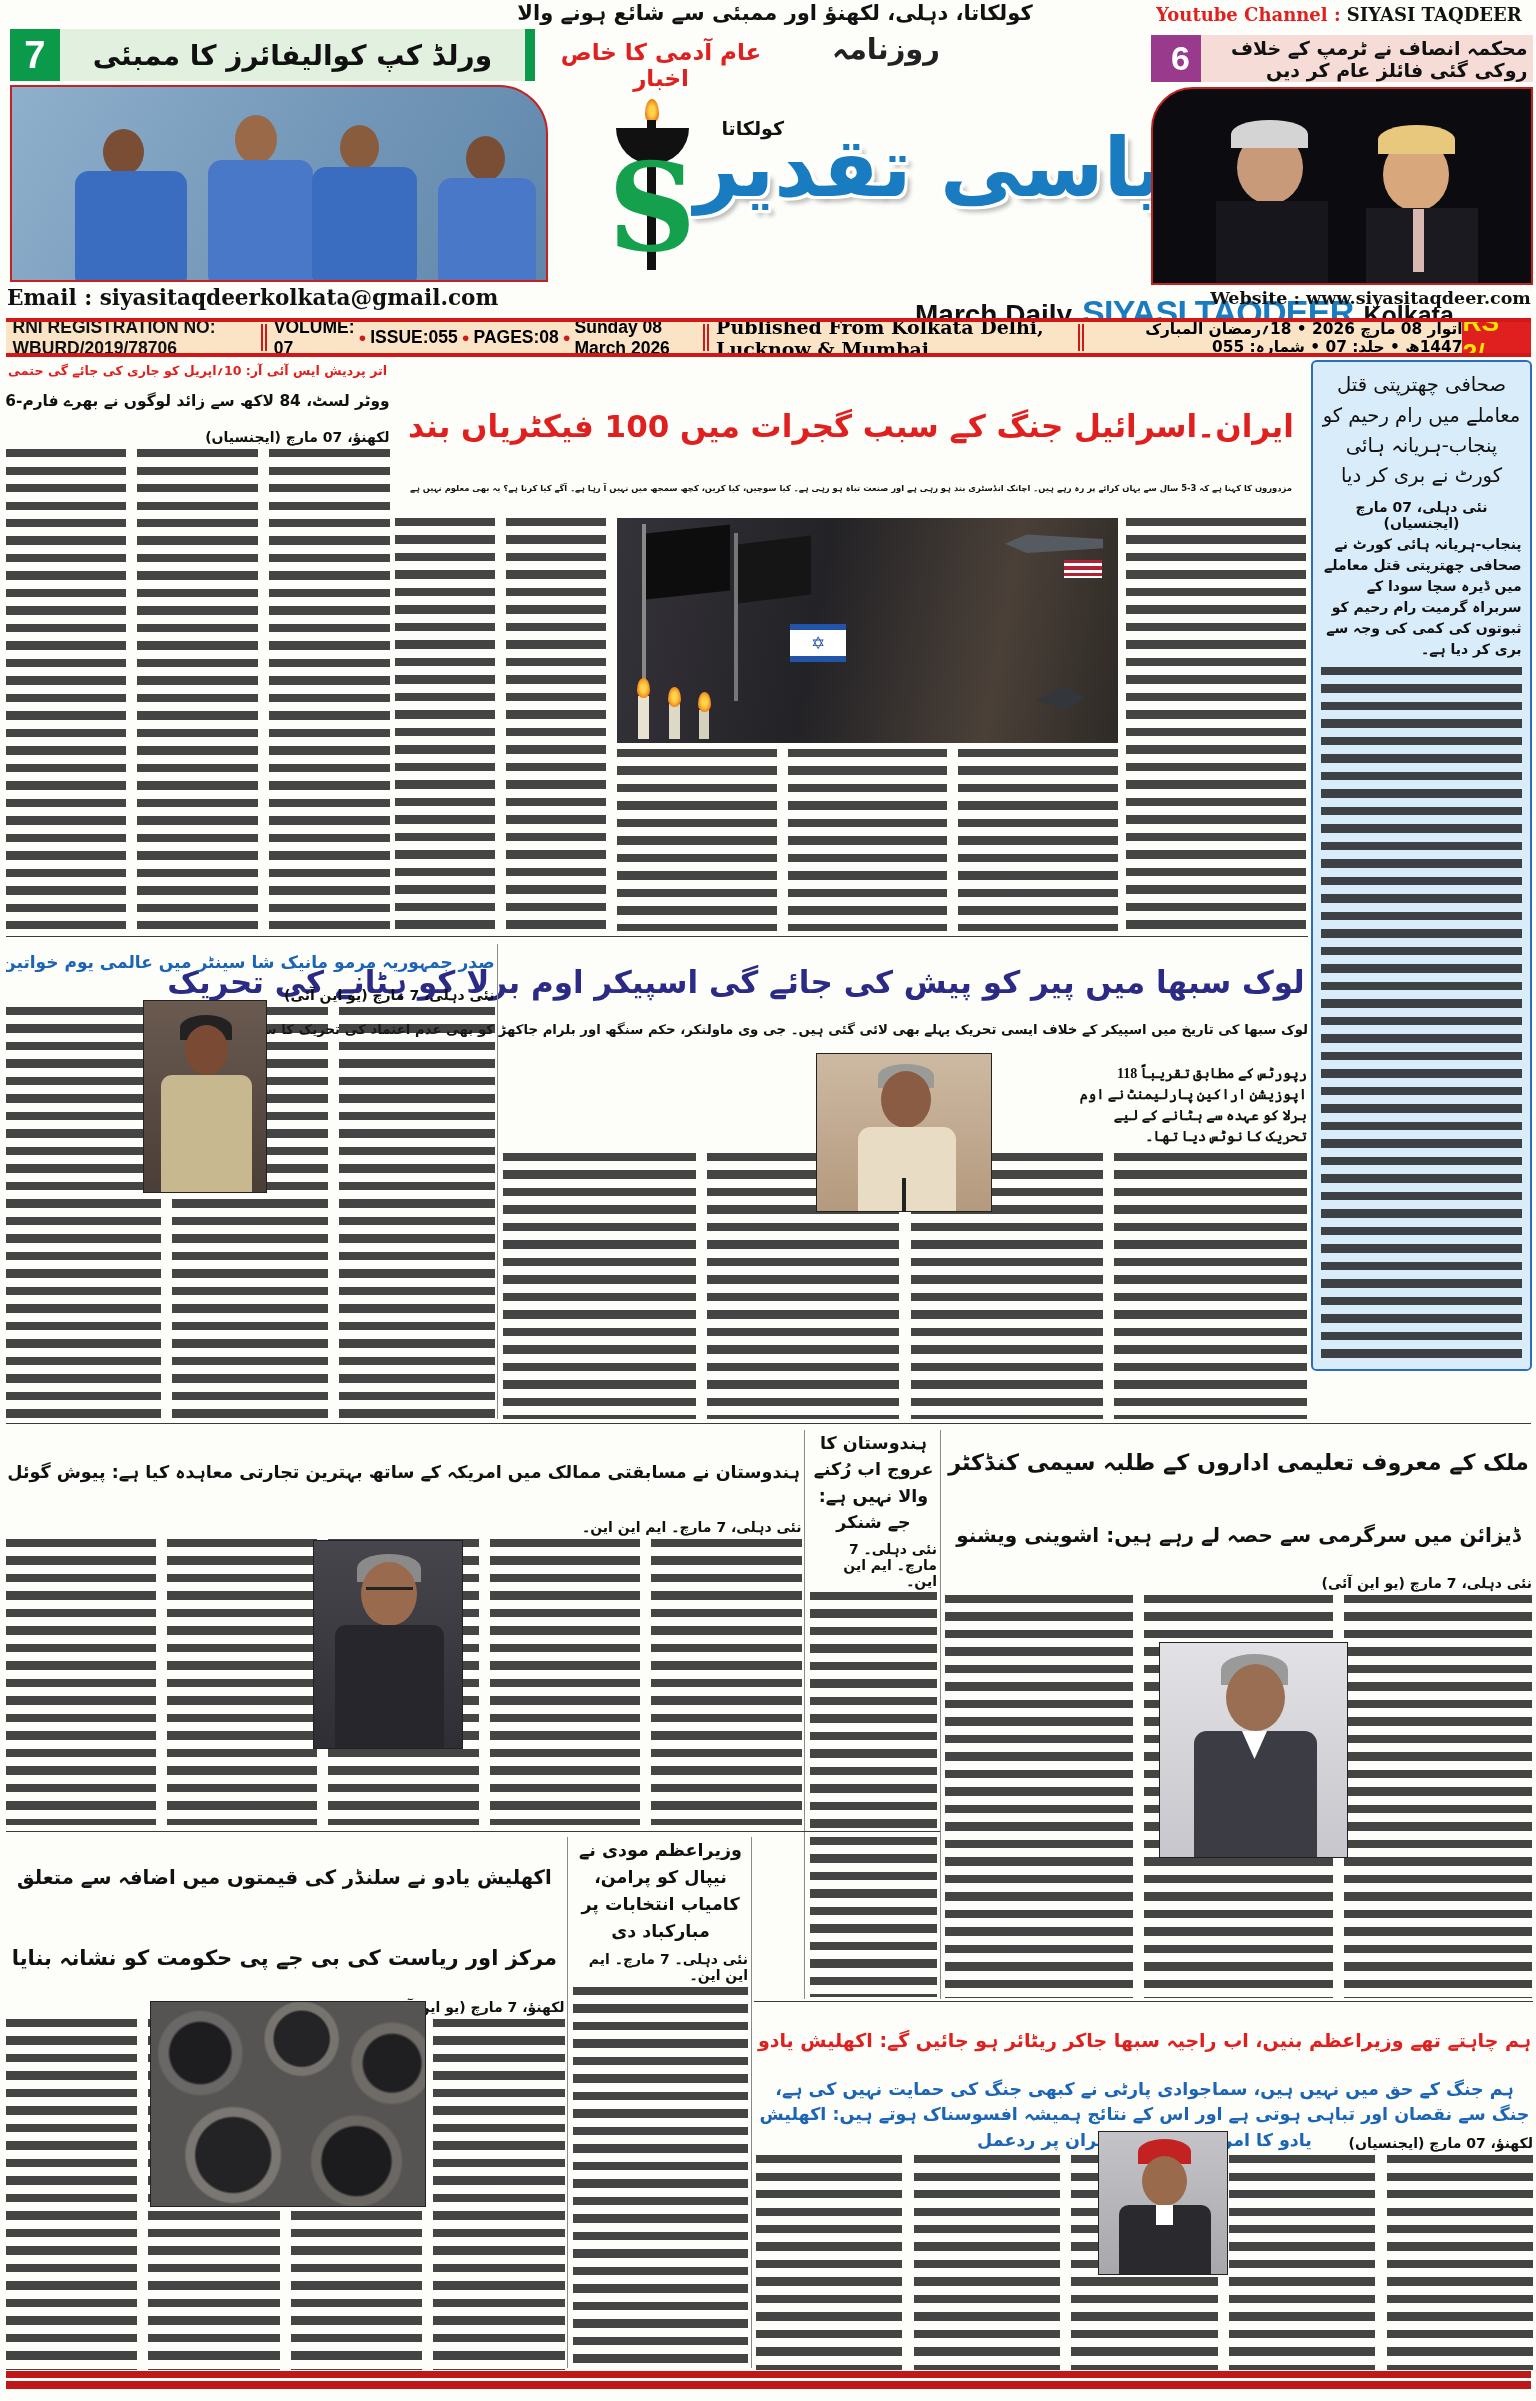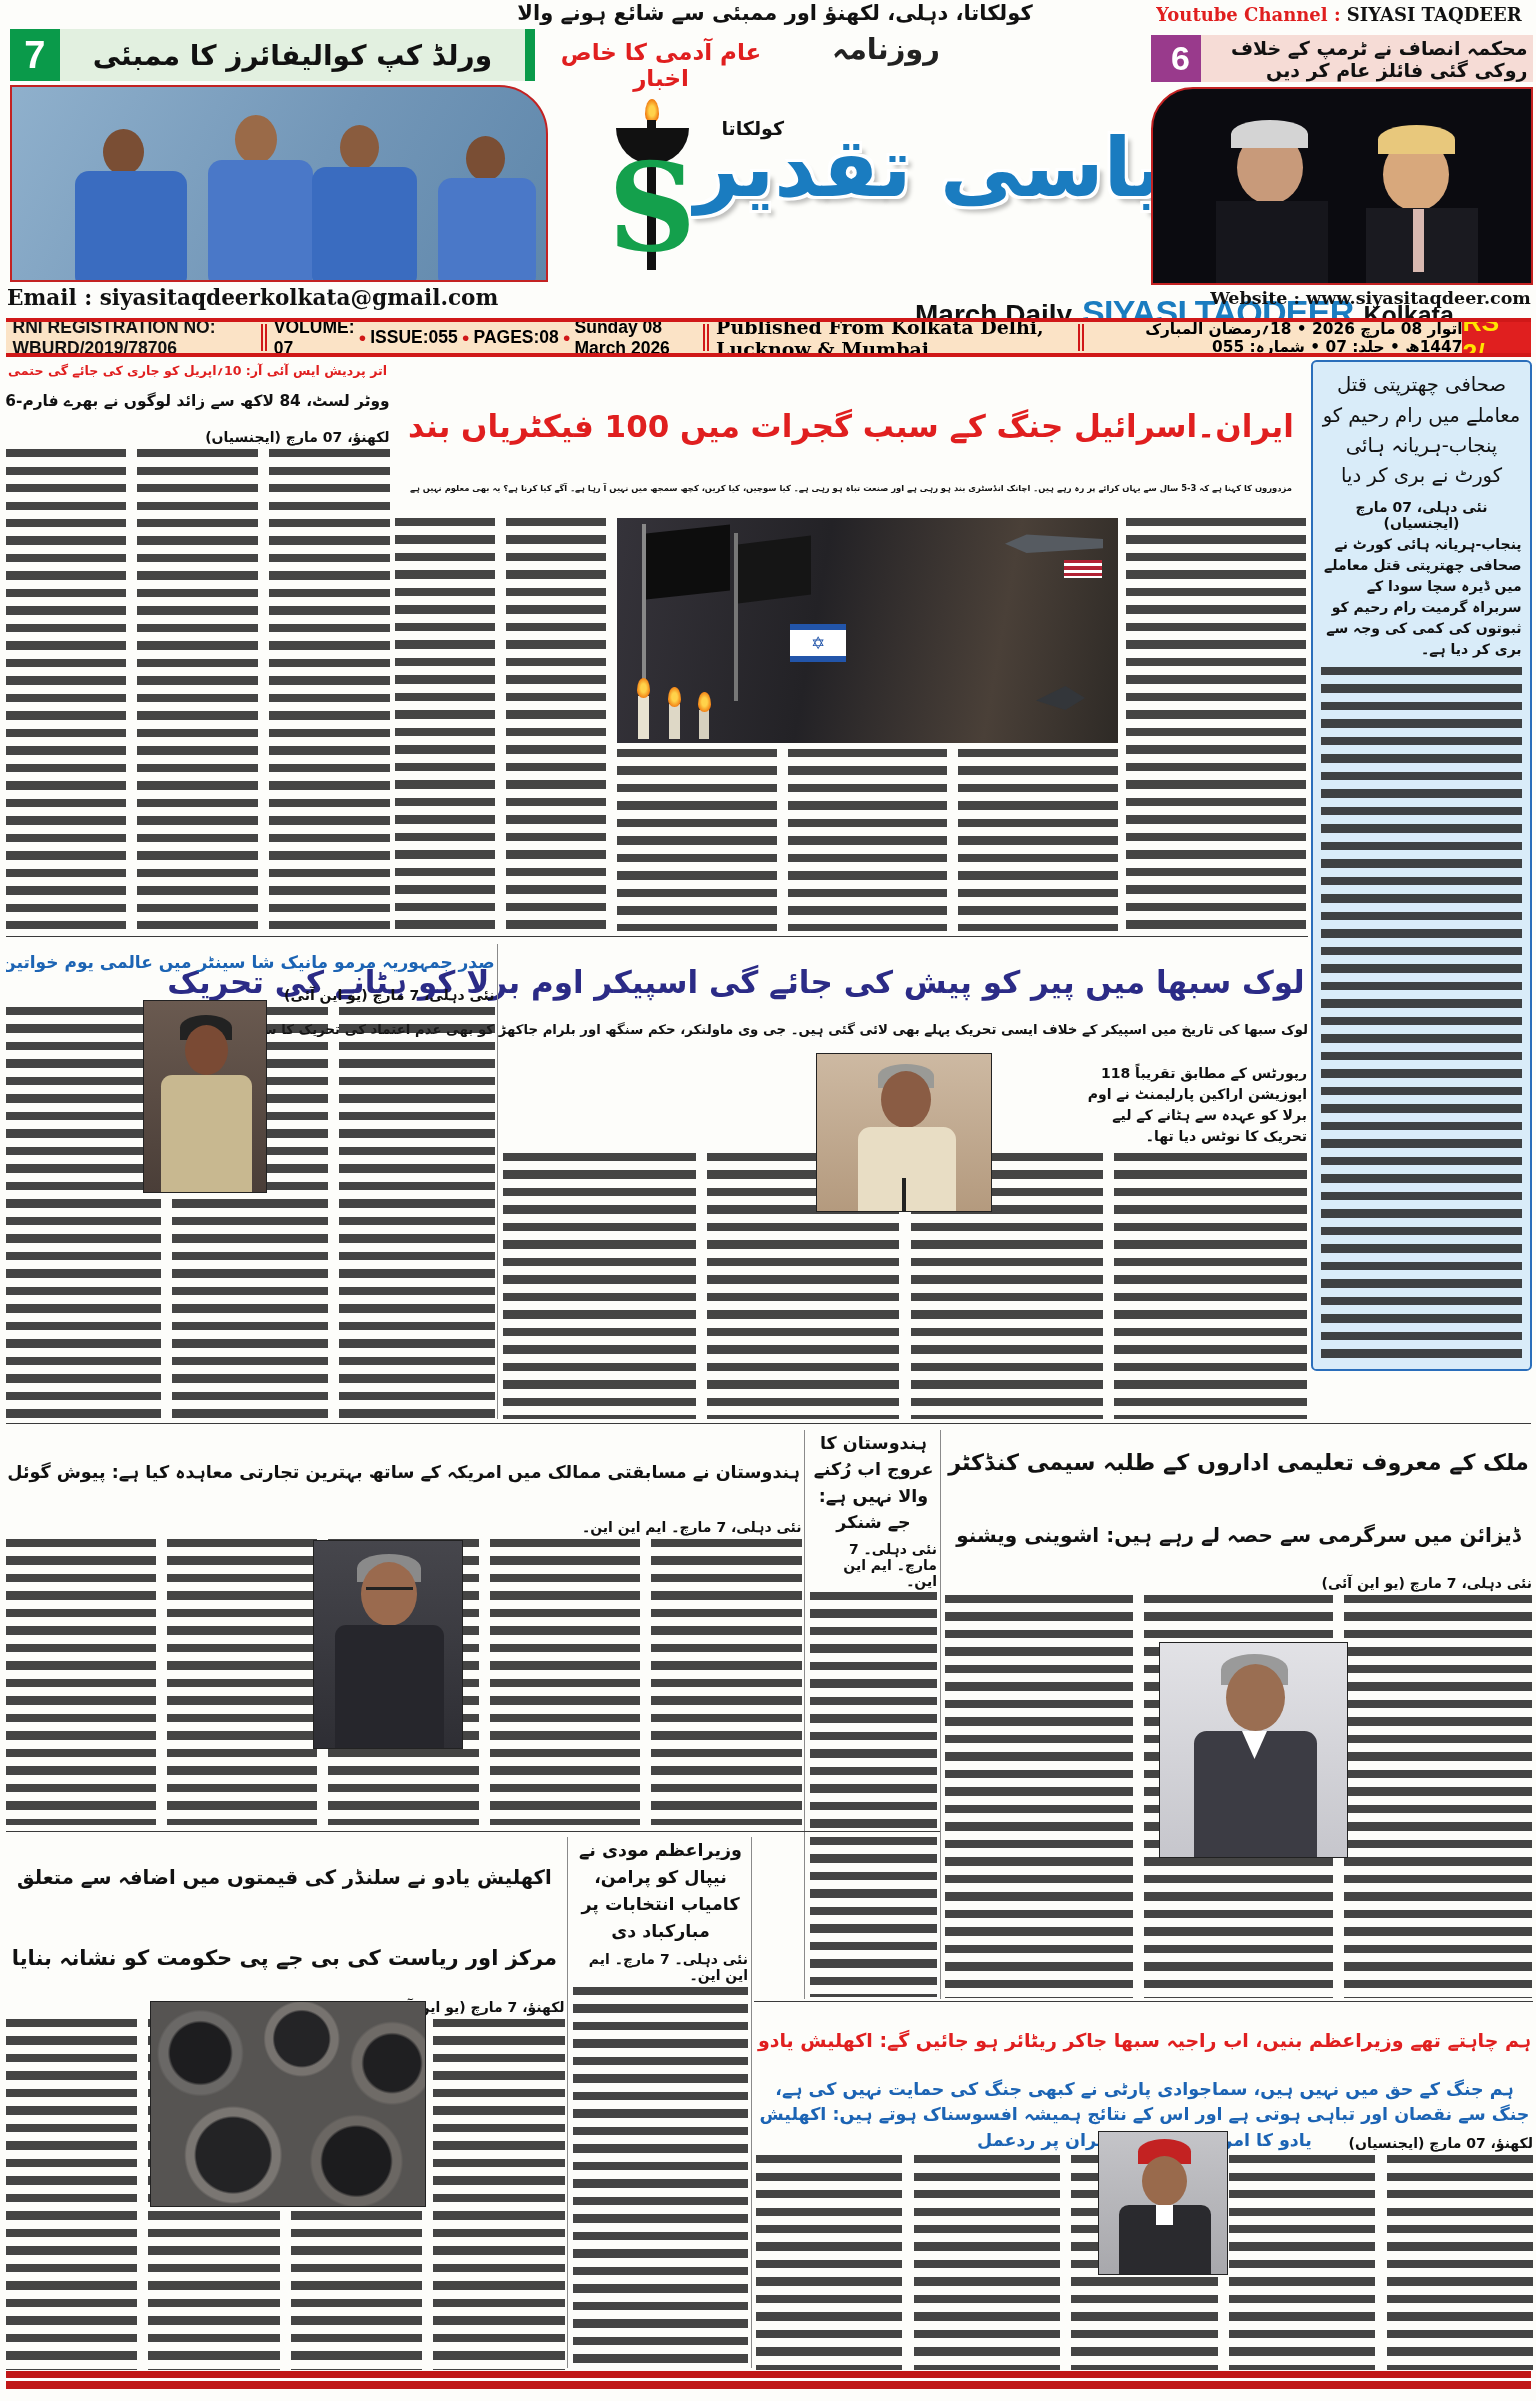--- a/index.html
+++ b/index.html
@@ -169,7 +169,7 @@
 <div class="abs ur fit hl-navy" style="left: 164px; top: 945px; width: 1144px; font-size: 31px; height: 74px; line-height: 74px;">لوک سبھا میں پیر کو پیش کی جائے گی اسپیکر اوم برلا کو ہٹانے کی تحریک</div>
 <div class="abs ur fit" style="left: 164px; top: 1022px; width: 1144px; font-size: 13.3px; color: rgb(17, 17, 17);">لوک سبھا کی تاریخ میں اسپیکر کے خلاف ایسی تحریک پہلے بھی لائی گئی ہیں۔ جی وی ماولنکر، حکم سنگھ اور بلرام جاکھڑ کو بھی عدم اعتماد کی تحریک کا سامنا کرنا پڑا تھا</div>
 <div class="abs bodyblock" style="left:503px;top:1063px;width:804px;height:356px;">
-  <div class="lead" style="width:237px;margin-left:auto;margin-bottom:6px;">رپورٹس کے مطابق تقریباً 118 اپوزیشن اراکین پارلیمنٹ نے اوم برلا کو عہدہ سے ہٹانے کے لیے تحریک کا نوٹس دیا تھا۔</div>
+  <div class="lead" style="width:237px;margin-left:auto;margin-bottom:6px;font-family:Liberation Serif, serif;">رپورٹس کے مطابق تقریباً 118 اپوزیشن اراکین پارلیمنٹ نے اوم برلا کو عہدہ سے ہٹانے کے لیے تحریک کا نوٹس دیا تھا۔</div>
   <div class="simcols">
       <div class="scol"></div>
       <div class="scol"></div>

